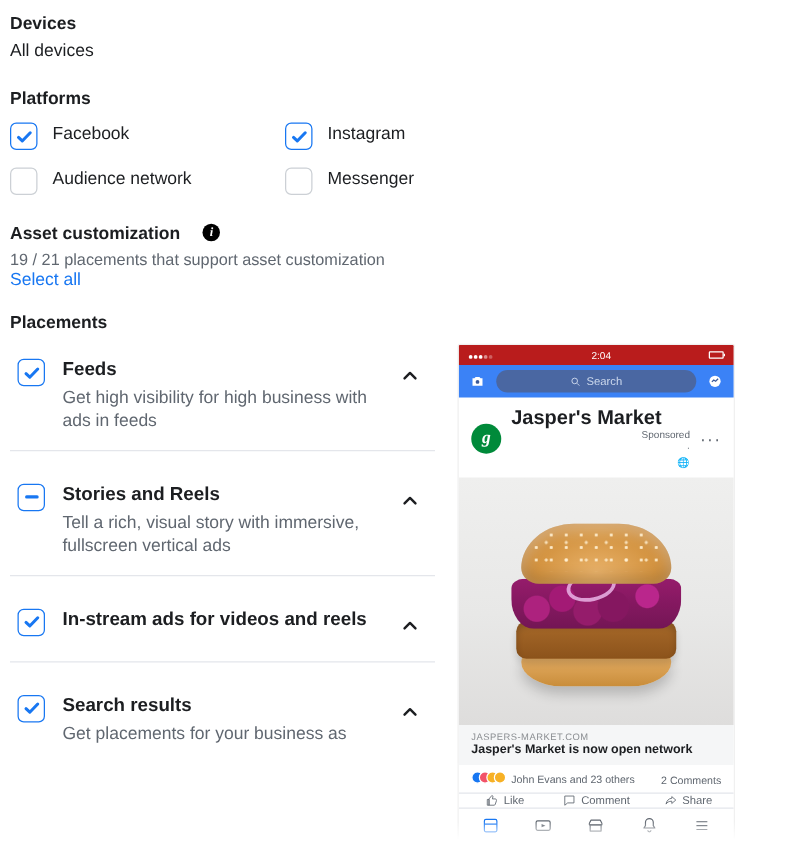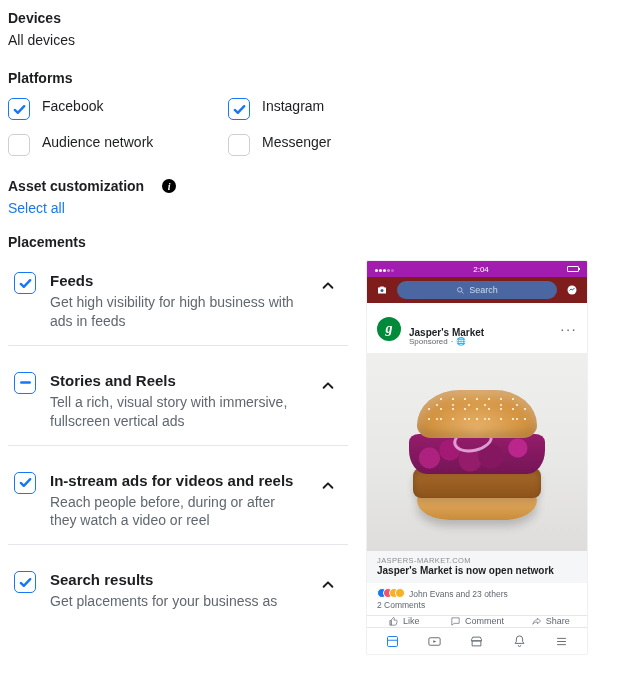--- a/index.html
+++ b/index.html
@@ -275,6 +275,7 @@
     <span class="section-heading" style="margin-bottom:0">Asset customization</span>
     <span class="info-icon">i</span>
   </div>
+  <div class="subtle">19 / 21 placements that support asset customization</div>
   <div class="link">Select all</div>
 </div>
 

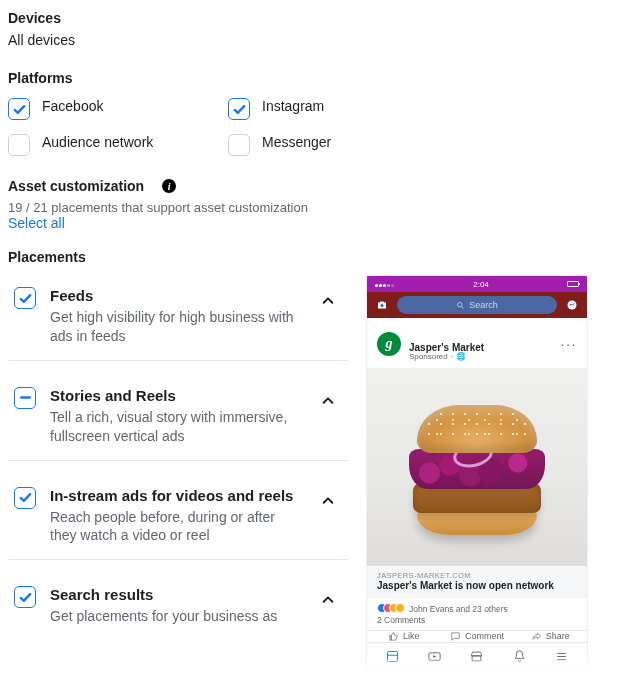--- a/index.html
+++ b/index.html
@@ -83,7 +83,7 @@
     font-family: -apple-system, Helvetica, Arial, sans-serif;
   }
   .statusbar {
-    background: #a21caf; color: #fff;
+    background: #b91c1c; color: #fff;
     height: 16px; font-size: 8px;
     display: flex; align-items: center; justify-content: space-between;
     padding: 0 8px;

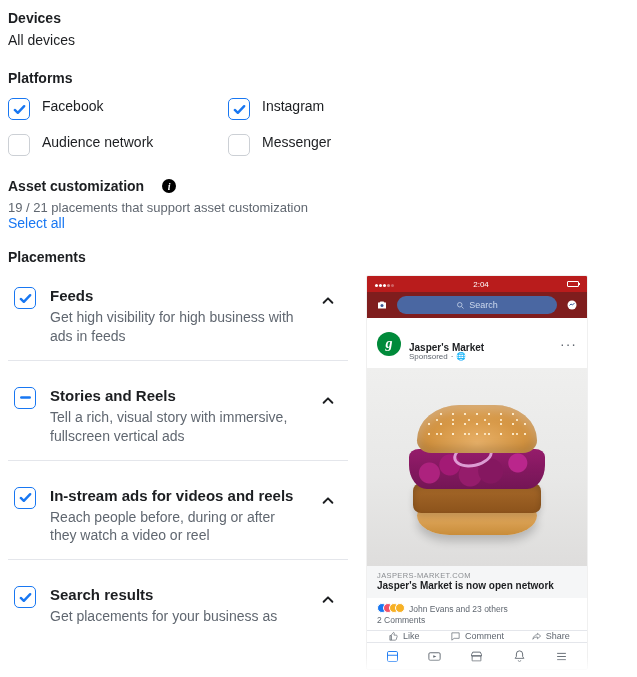--- a/index.html
+++ b/index.html
@@ -104,7 +104,7 @@
   }
 
   .navbar {
-    background: #7f1d1d; color: #fff;
+    background: #3b82f6; color: #fff;
     height: 26px; padding: 0 8px;
     display: flex; align-items: center; gap: 8px;
   }

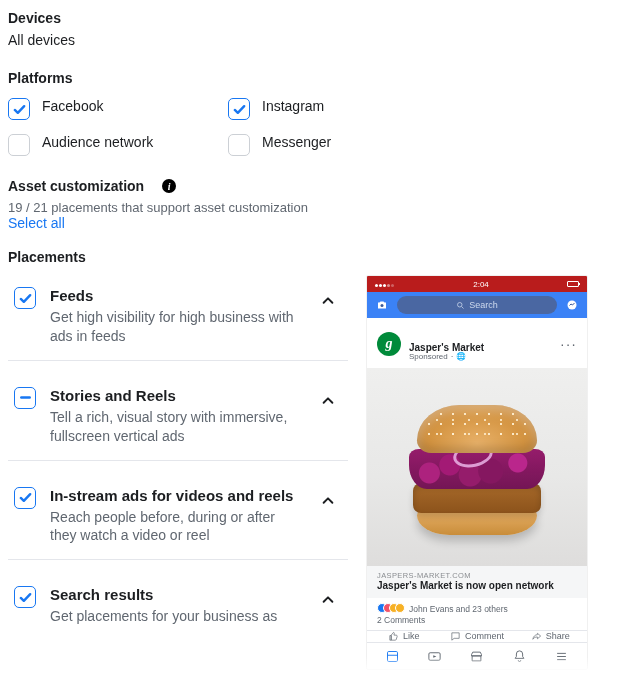--- a/index.html
+++ b/index.html
@@ -128,7 +128,7 @@
     font-family: Georgia, serif; font-style: italic; font-weight:700; font-size:14px;
   }
   .post-meta { flex:1; line-height:1.1; }
-  .post-page { font-size:10px; font-weight:700; color:#1c1e21;margin-top:16px; }
+  .post-page { font-size:16px; font-weight:700; color:#1c1e21; }
   .post-sponsored { font-size:8px; color:#606770; display:flex; align-items:flex-start; gap:3px;}
   .post-sponsored .globe { font-size:8px; }
   .post-menu { color:#606770; font-size:14px; letter-spacing:1px; }

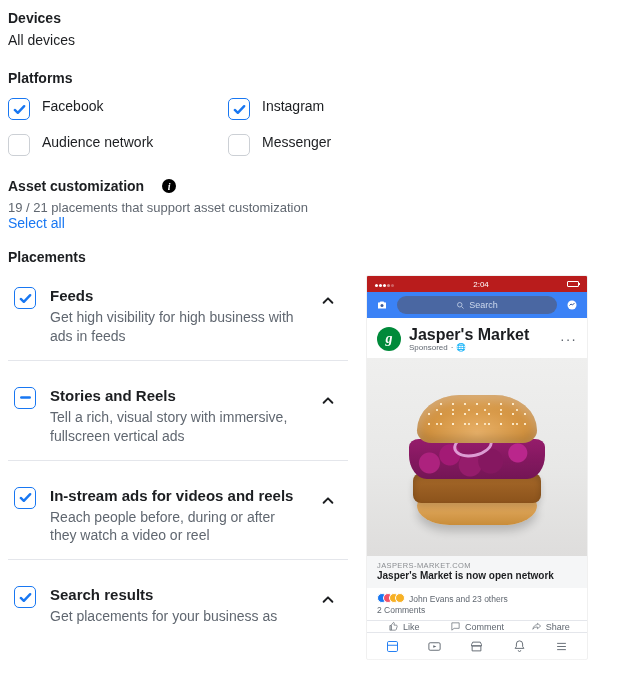--- a/index.html
+++ b/index.html
@@ -129,7 +129,7 @@
   }
   .post-meta { flex:1; line-height:1.1; }
   .post-page { font-size:16px; font-weight:700; color:#1c1e21; }
-  .post-sponsored { font-size:8px; color:#606770; display:flex; align-items:flex-start; gap:3px;}
+  .post-sponsored { font-size:8px; color:#606770; display:flex; align-items:flex-end; gap:3px;flex-direction:column;}
   .post-sponsored .globe { font-size:8px; }
   .post-menu { color:#606770; font-size:14px; letter-spacing:1px; }
 

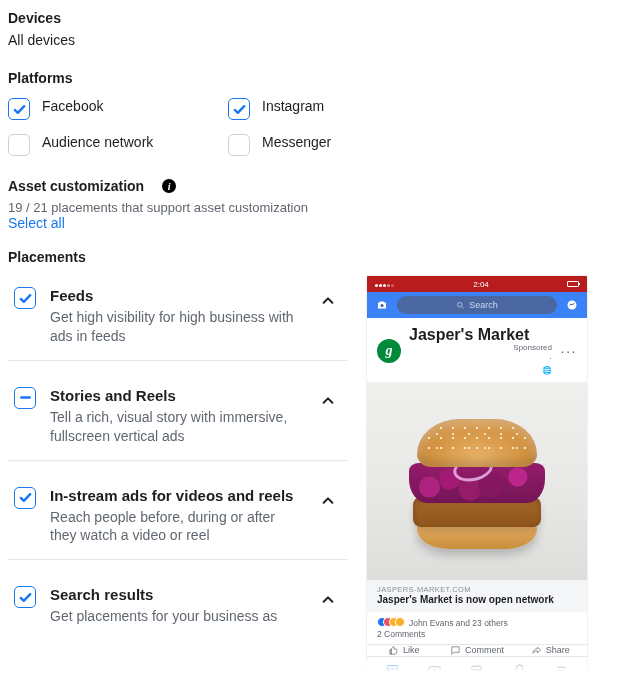--- a/index.html
+++ b/index.html
@@ -327,7 +327,6 @@
         </span>
         <div class="placement-text">
           <div class="placement-title">In-stream ads for videos and reels</div>
-          <div class="placement-desc">Reach people before, during or after they watch a video or reel</div>
         </div>
         <span class="caret">
           <svg viewBox="0 0 16 16">

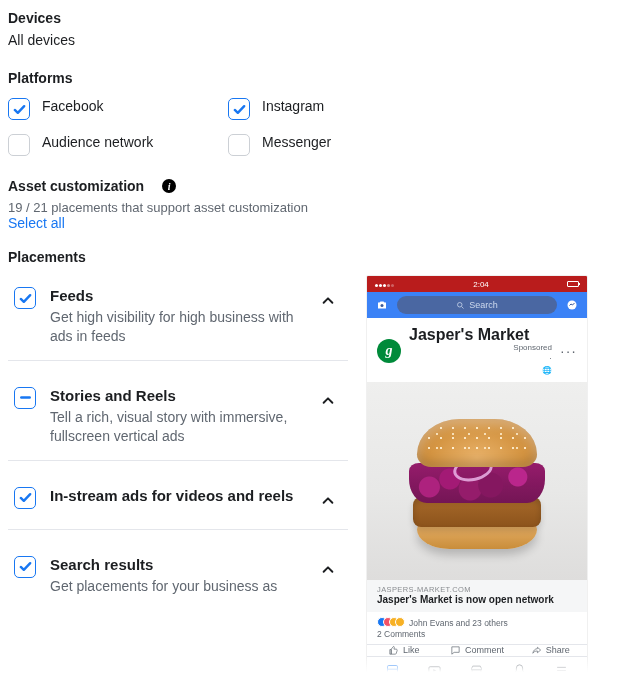--- a/index.html
+++ b/index.html
@@ -194,8 +194,8 @@
   .post-headline { font-size:10px; font-weight:600; color:#1c1e21; }
 
   .reactions {
-    display:flex; align-items:flex-start; justify-content:space-between;
-    padding:5px 10px; font-size:8.5px; color:#606770;flex-direction:column;
+    display:flex; align-items:flex-end; justify-content:space-between;
+    padding:5px 10px; font-size:8.5px; color:#606770;
   }
   .react-left { display:flex; align-items:center; gap:4px;}
   .react-icons span {

